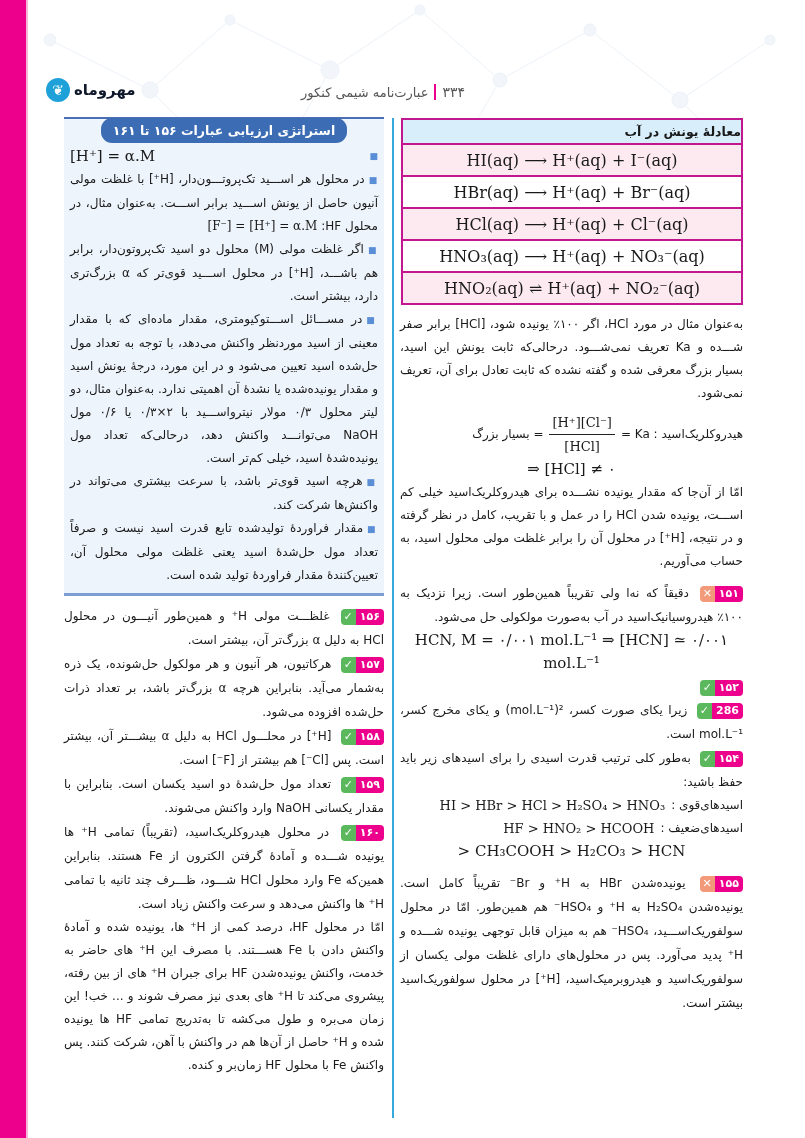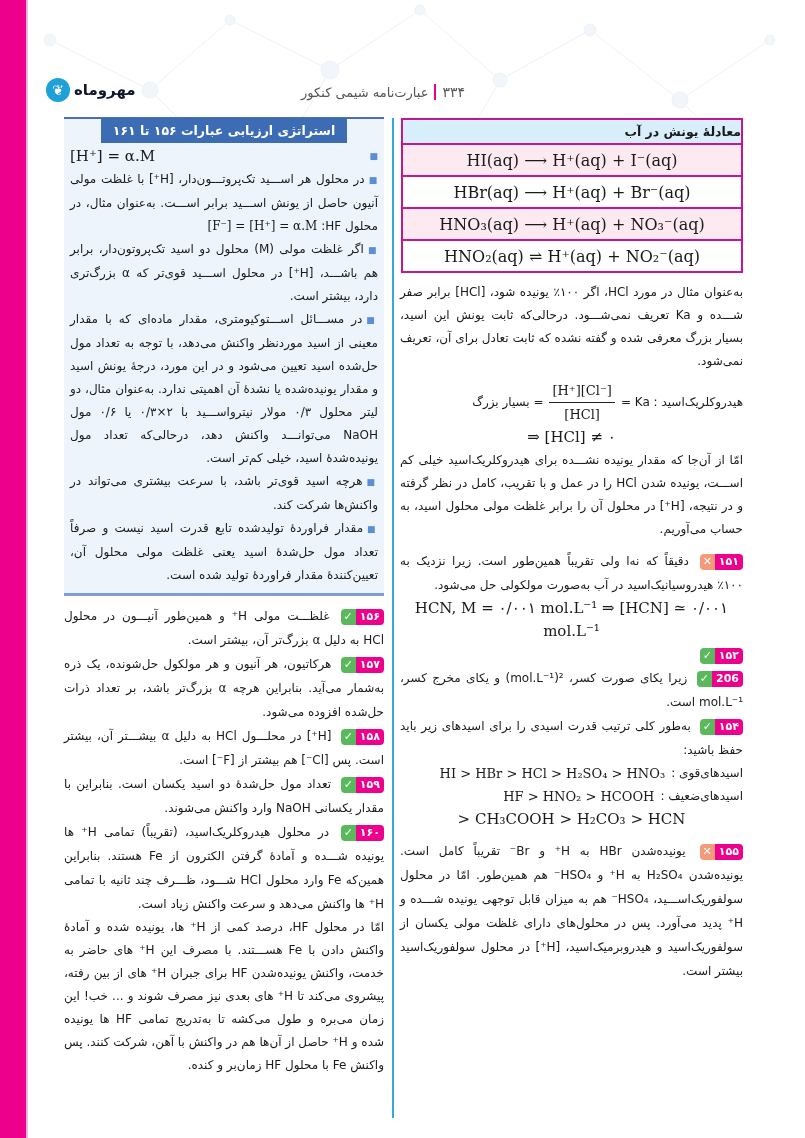--- a/index.html
+++ b/index.html
@@ -95,6 +95,7 @@
     display: inline-block; background: #3b6cb4; color: #fff;
     font-family: "DejaVu Sans", sans-serif; font-weight: bold; font-size: 12.5px;
     padding: 1px 12px;
+    border-radius: 11px;
   }
   .bullet::before { content: "■"; color: #5a8ed6; font-size: 9px; margin-left: 4px; }
   .mono-line { display: flex; justify-content: space-between; }

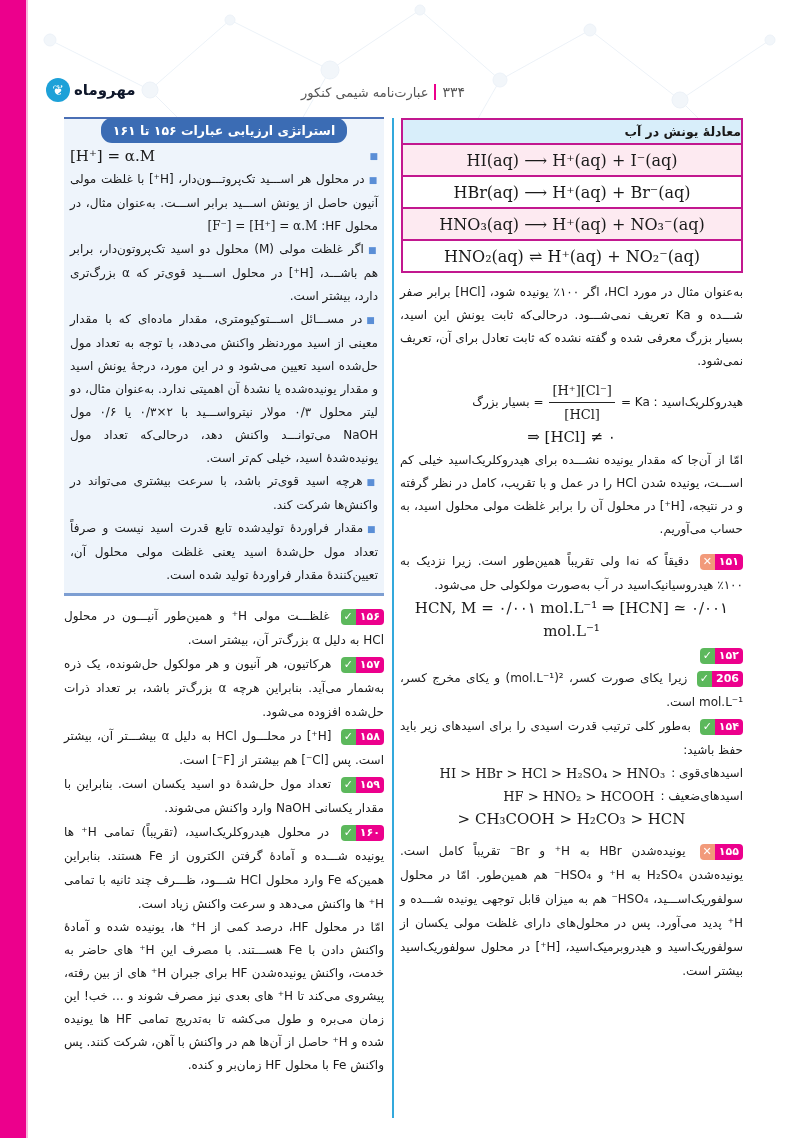--- a/index.html
+++ b/index.html
@@ -160,6 +160,9 @@
           <td>HBr(aq) ⟶ H⁺(aq) + Br⁻(aq)</td>
         </tr>
     <tr>
+          <td>HCl(aq) ⟶ H⁺(aq) + Cl⁻(aq)</td>
+        </tr>
+    <tr>
           <td>HNO₃(aq) ⟶ H⁺(aq) + NO₃⁻(aq)</td>
         </tr>
     <tr>

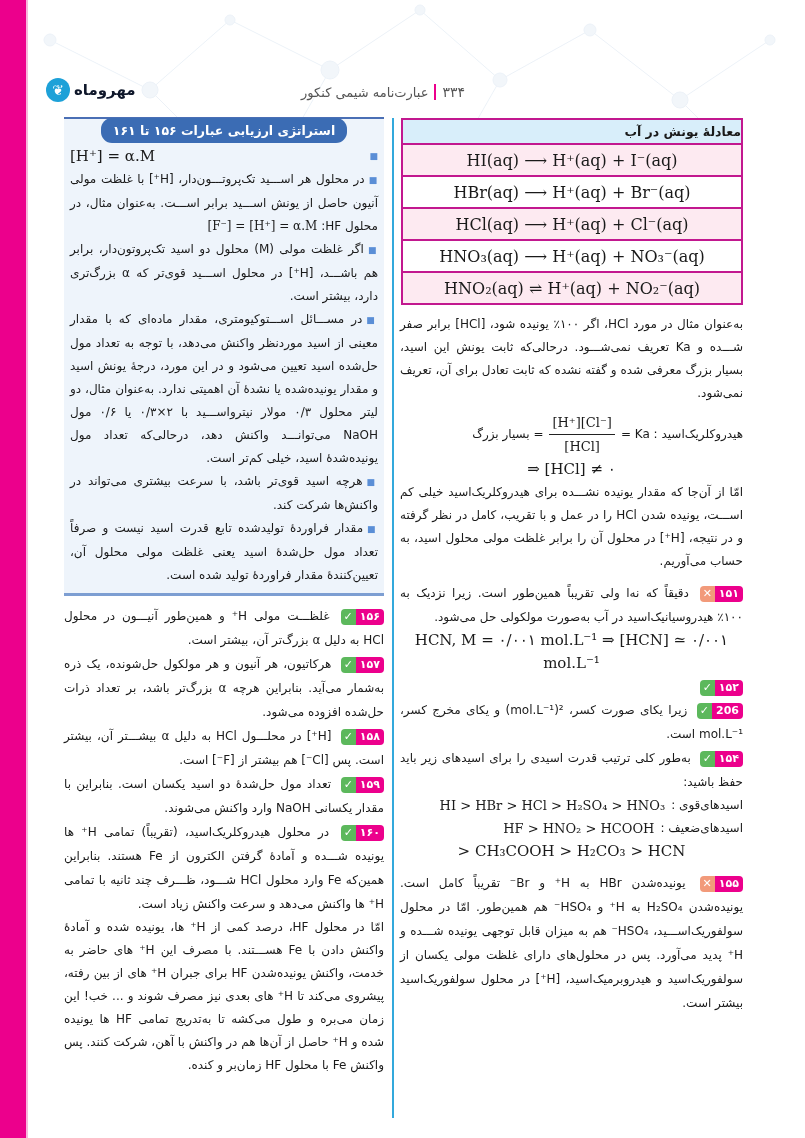--- a/index.html
+++ b/index.html
@@ -204,7 +204,7 @@
   <div>
     <span class="badge">
         <span class="mark ok">✓</span>
-        <span class="num">206</span>
+        <span class="num">286</span>
       </span>
     <span class="fa">زیرا یکای صورت کسر، ²(mol.L⁻¹) و یکای مخرج کسر، mol.L⁻¹ است.</span>
   </div>

